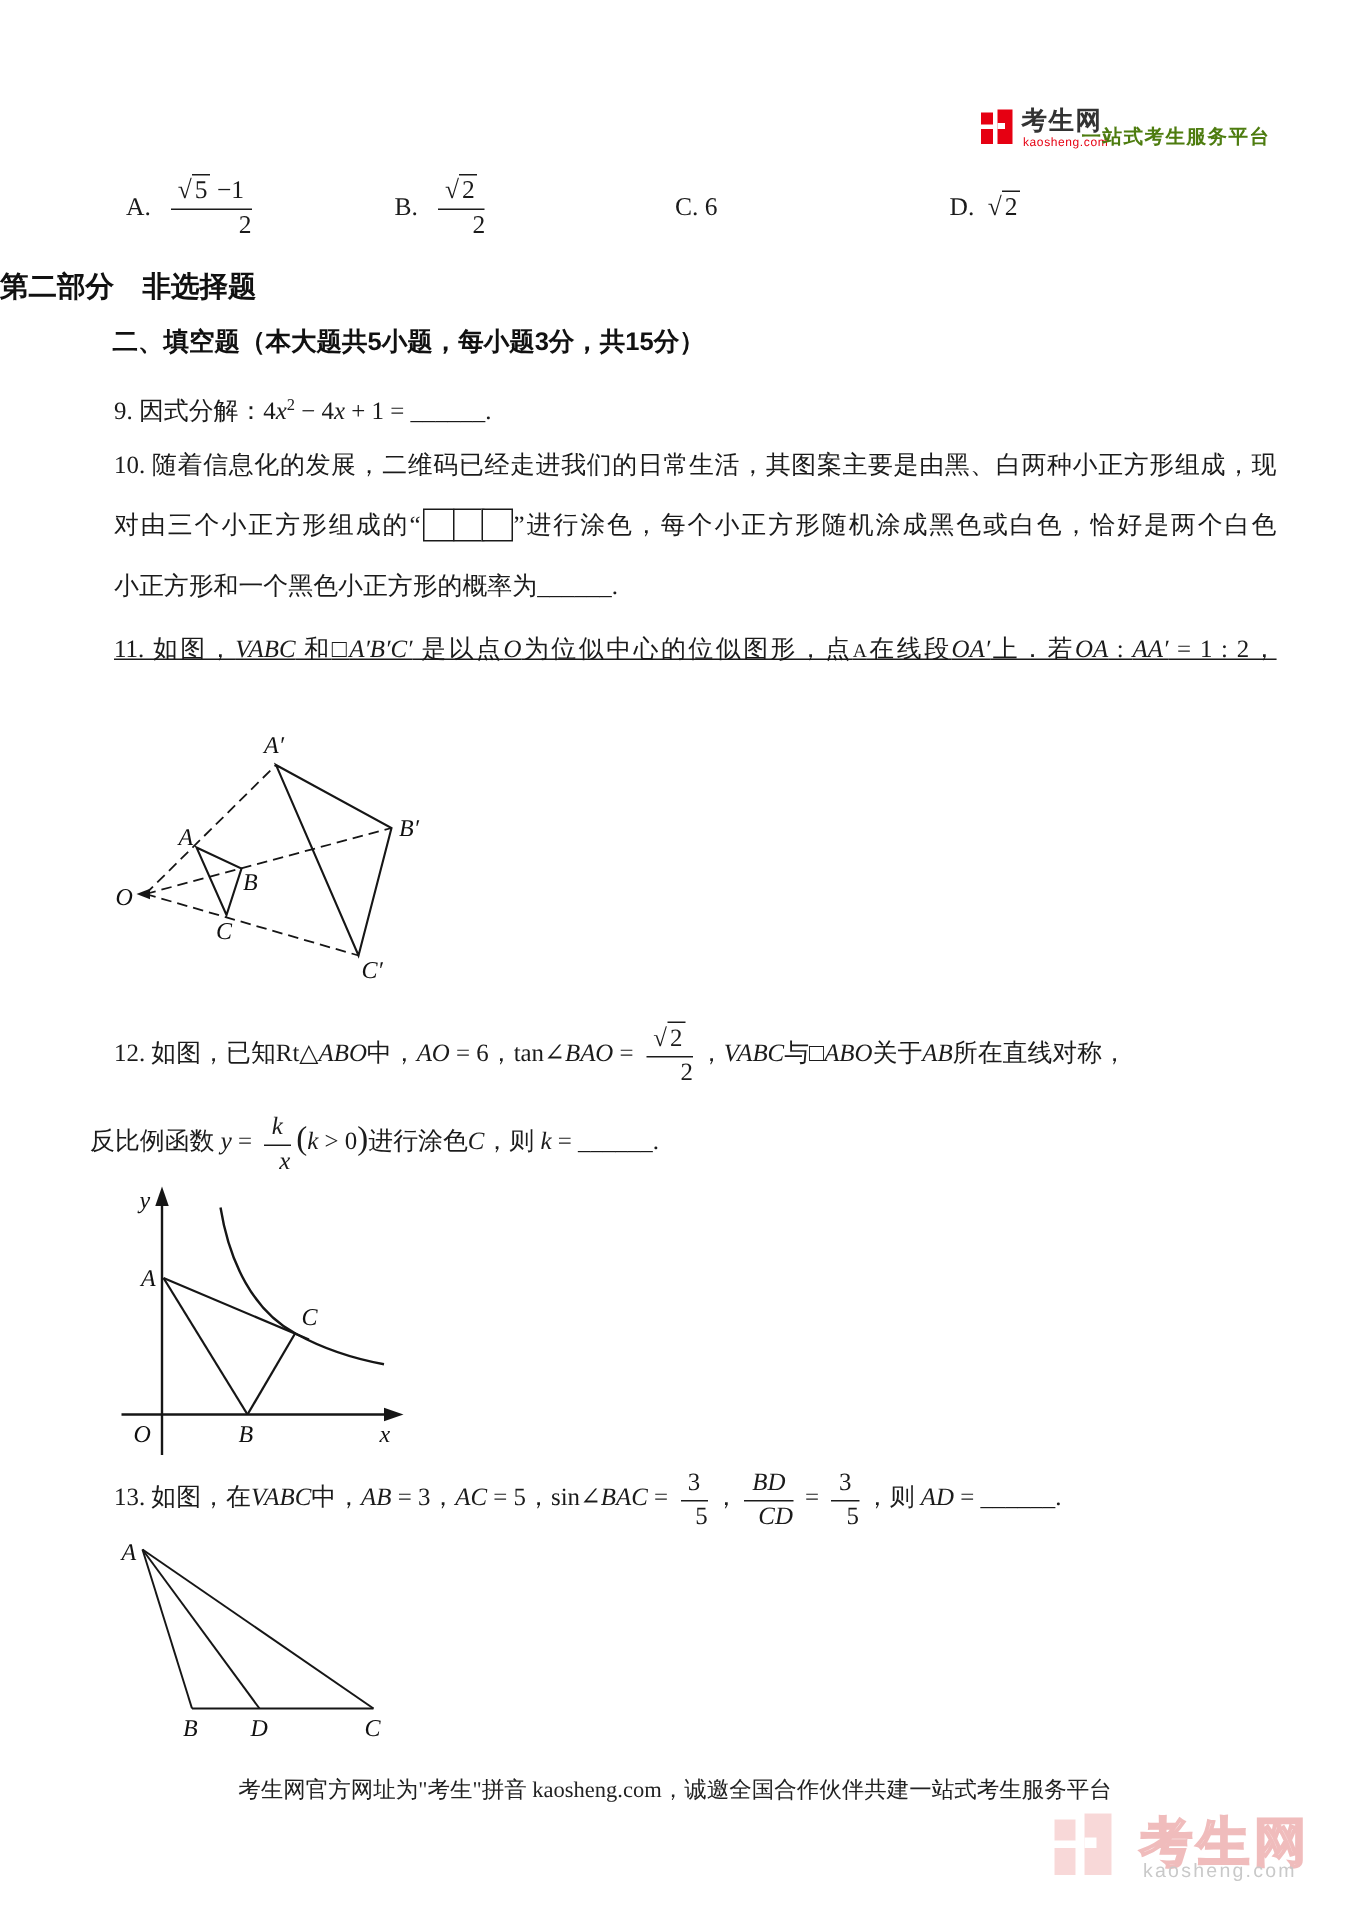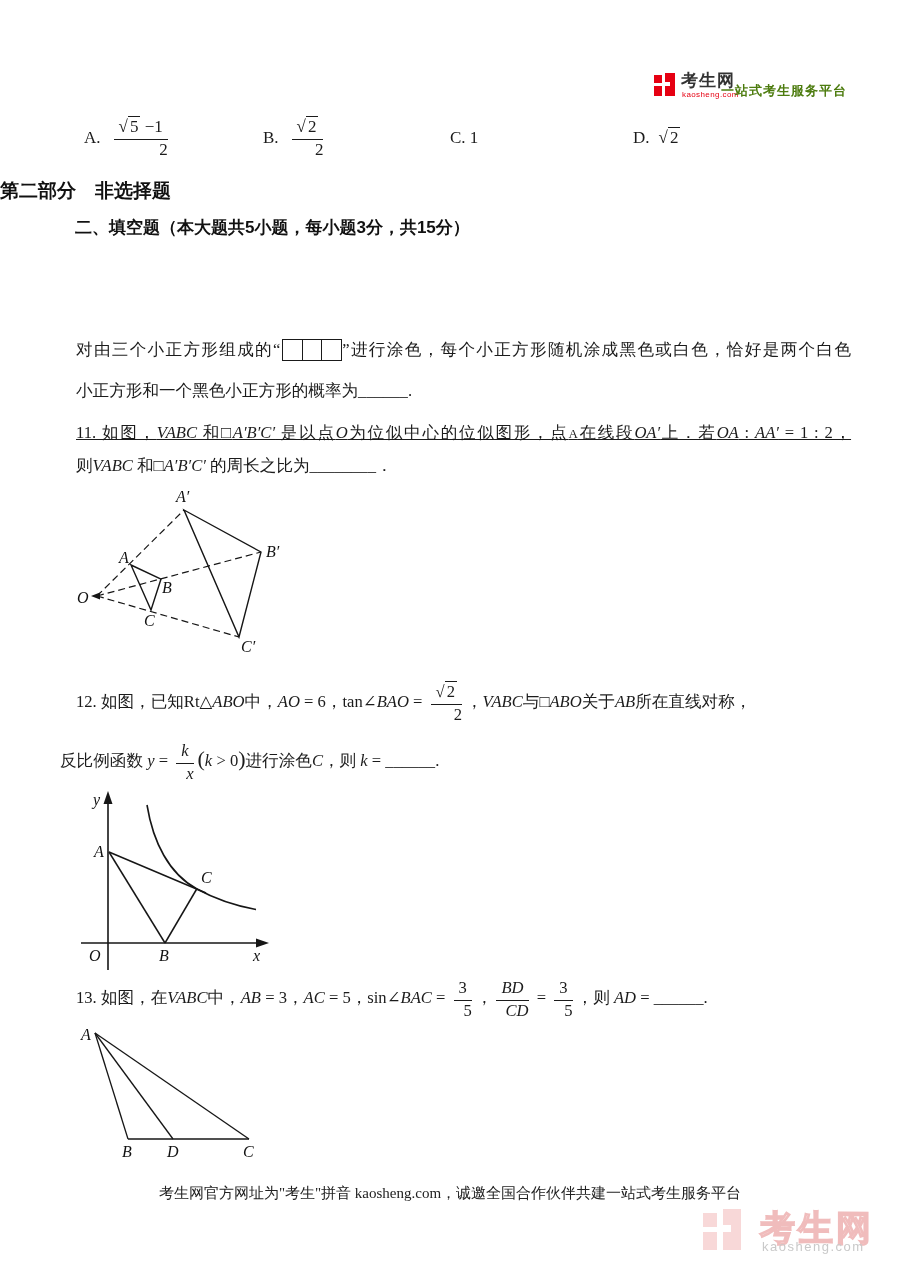--- a/index.html
+++ b/index.html
@@ -92,7 +92,7 @@
     </span>
   </div>
   <div class="abs opt" style="left:450px;top:112px;">
-    <span>C. 1</span>
+    <span>C. 6</span>
   </div>
   <div class="abs opt" style="left:633px;top:112px;">
     <span>D.</span>

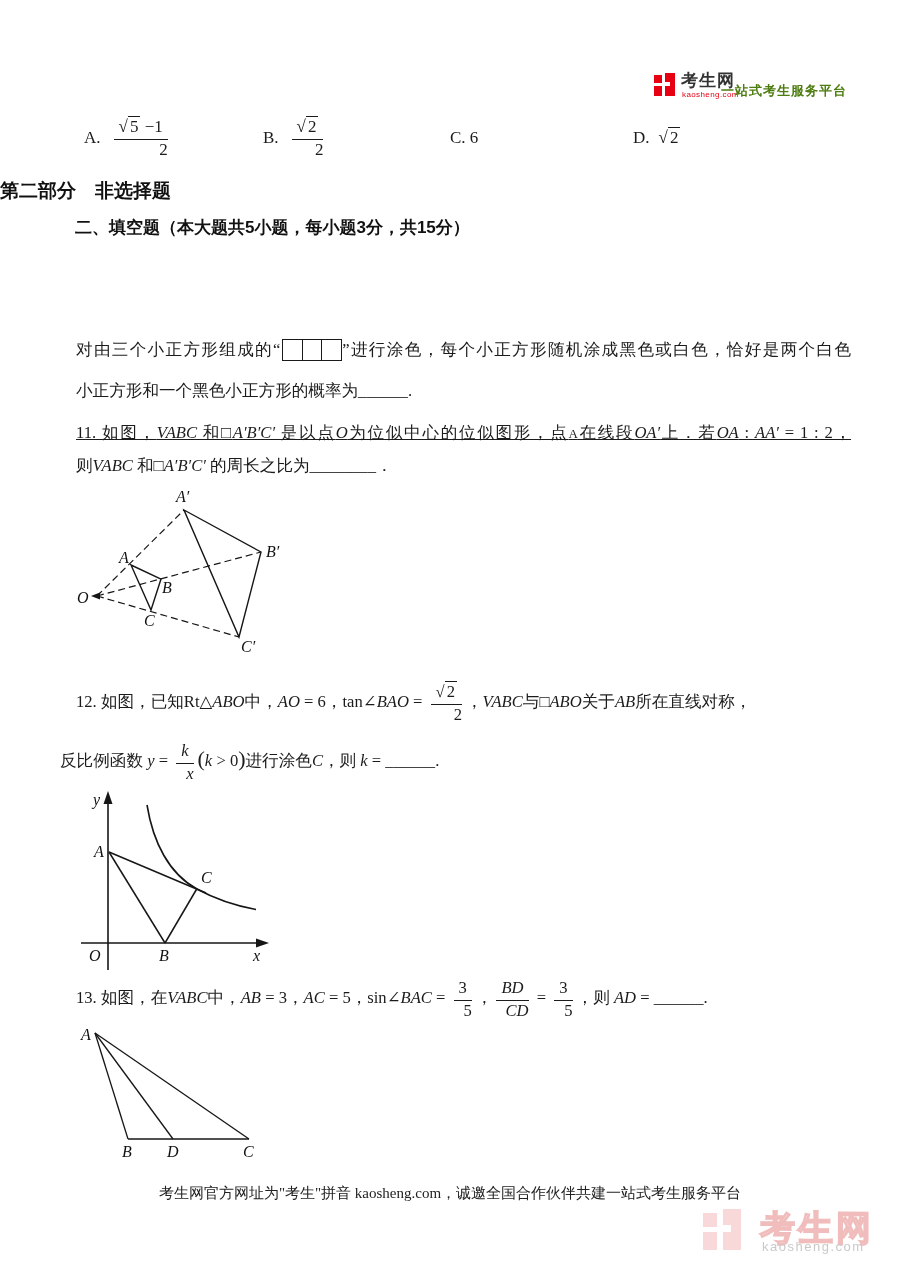--- a/index.html
+++ b/index.html
@@ -102,6 +102,9 @@
   <div class="abs head" style="left:0;top:178px;width:100%;text-align:left;font-size:19px;">第二部分　非选择题</div>
   <div class="abs head" style="left:75px;top:216px;font-size:17px;">二、填空题（本大题共5小题，每小题3分，共15分）</div>
 
+  <div class="abs qline" style="left:76px;top:253px;line-height:34px;">
+    <span>9. 因式分解：</span><span>4</span><span class="m">x</span><sup class="sup">2</sup><span> − 4</span><span class="m">x</span><span> + 1 = </span><span>______.</span>
+  </div>
 
   <div class="abs qline" style="left:76px;top:376px;">小正方形和一个黑色小正方形的概率为______.</div>
   <div class="abs qline just" style="left:76px;top:333px;width:775px;line-height:34px;">

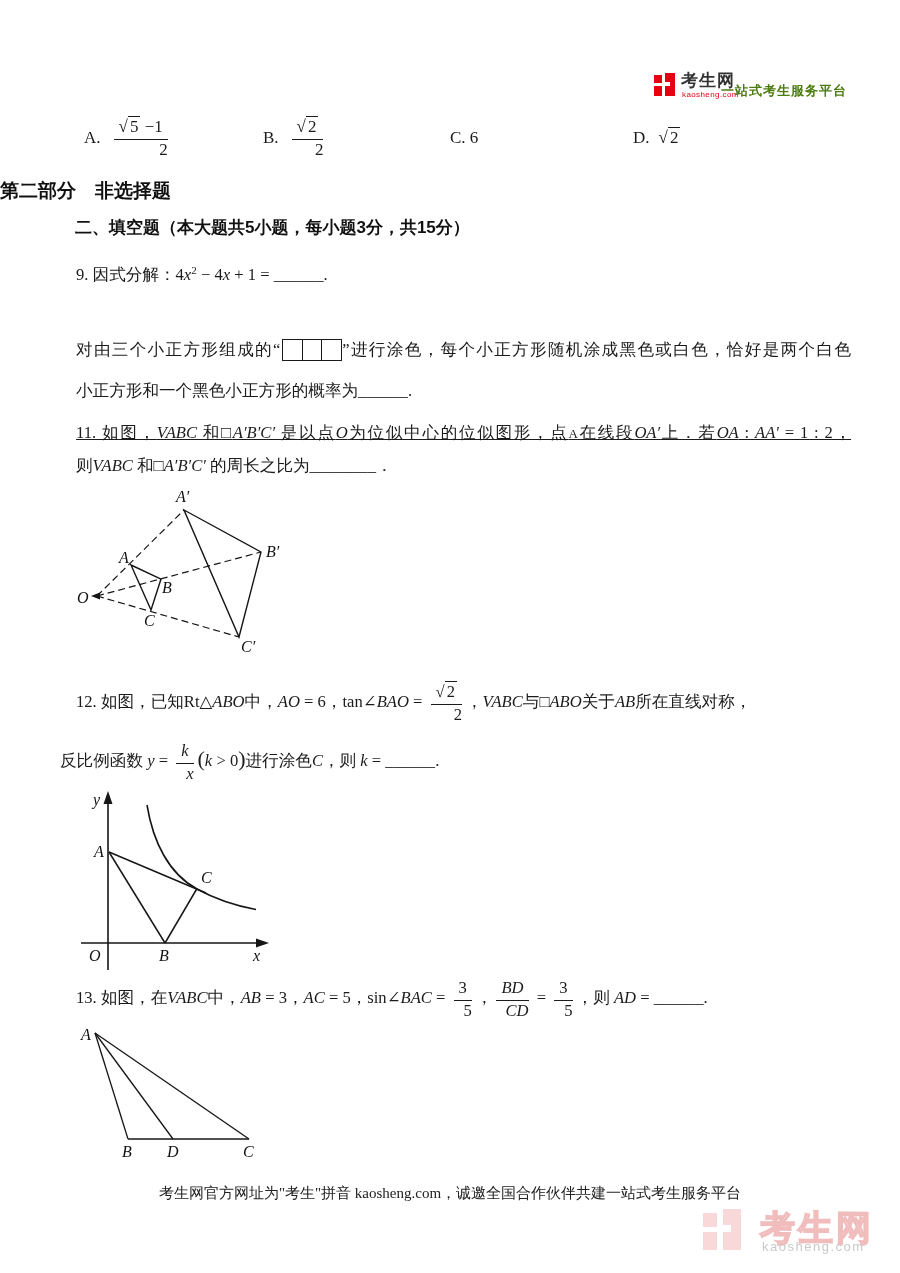--- a/index.html
+++ b/index.html
@@ -106,6 +106,7 @@
     <span>9. 因式分解：</span><span>4</span><span class="m">x</span><sup class="sup">2</sup><span> − 4</span><span class="m">x</span><span> + 1 = </span><span>______.</span>
   </div>
 
+  <div class="abs qline just" style="left:76px;top:295px;width:775px;">10. 随着信息化的发展，二维码已经走进我们的日常生活，其图案主要是由黑、白两种小正方形组成，现</div>
   <div class="abs qline" style="left:76px;top:376px;">小正方形和一个黑色小正方形的概率为______.</div>
   <div class="abs qline just" style="left:76px;top:333px;width:775px;line-height:34px;">
     <span>对由三个小正方形组成的“</span><span class="sqwrap"><span class="sq"></span><span class="sq"></span><span class="sq"></span></span><span>”进行涂色，每个小正方形随机涂成黑色或白色，恰好是两个白色</span>

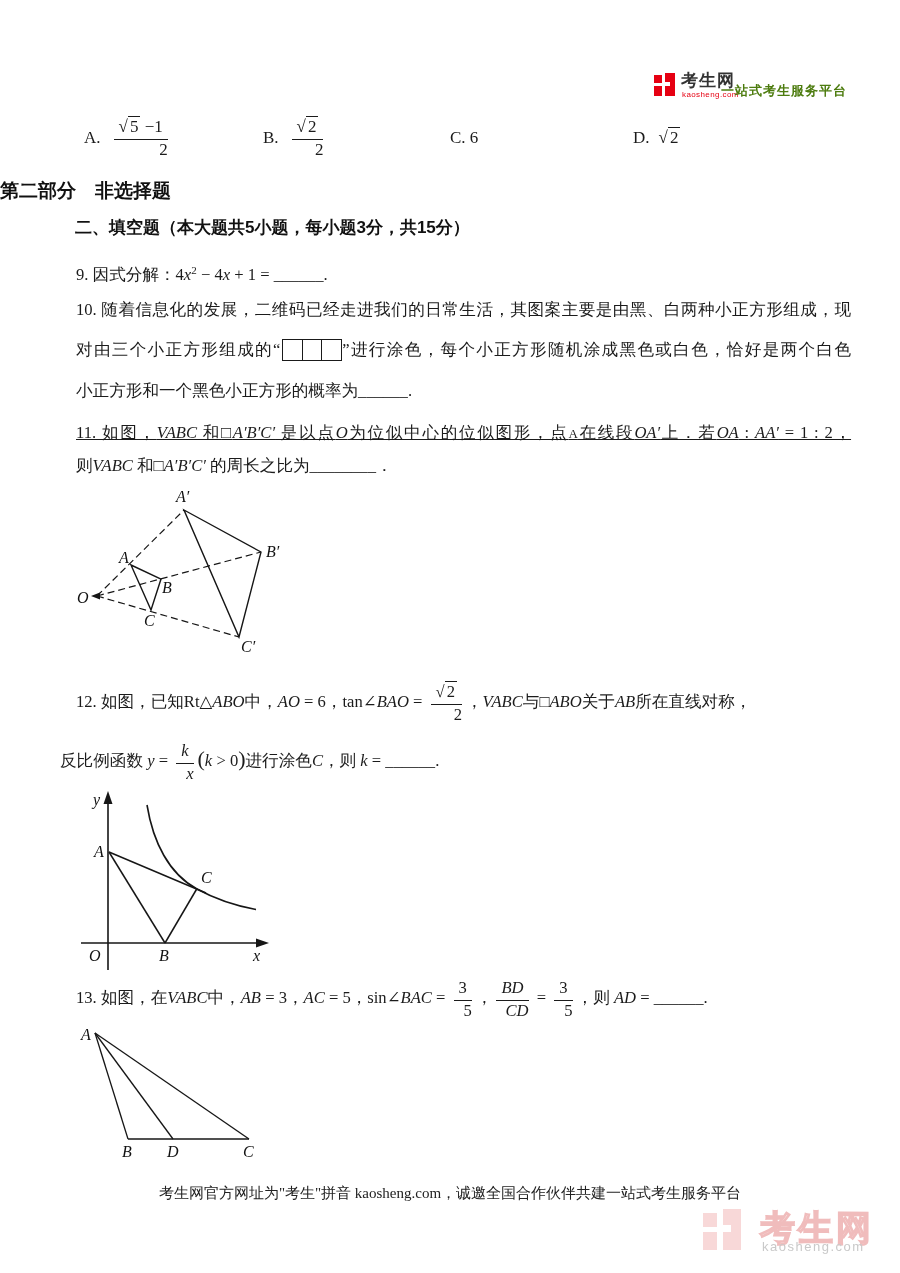--- a/index.html
+++ b/index.html
@@ -115,9 +115,6 @@
   <div class="abs qline just" style="left:76px;top:418px;width:775px;text-decoration:underline;">
     <span>11. 如图，</span><span class="m">VABC</span><span> 和</span><span>□</span><span class="m">A′B′C′</span><span> 是以点</span><span class="m">O</span><span>为位似中心的位似图形，点</span><span style="font-size:13px">A</span><span>在线段</span><span class="m">OA′</span><span>上．若</span><span class="m">OA</span><span> : </span><span class="m">AA′</span><span> = 1 : 2，</span>
   </div>
-  <div class="abs qline" style="left:76px;top:451px;">
-    <span>则</span><span class="m">VABC</span><span> 和</span><span>□</span><span class="m">A′B′C′</span><span> 的周长之比为</span><span>________．</span>
-  </div>
 
   <svg class="abs" style="left:70px;top:486px;" width="220" height="172" viewBox="0 0 220 172">
     <g stroke="#161616" stroke-width="1.2" stroke-dasharray="7 4" fill="none">

